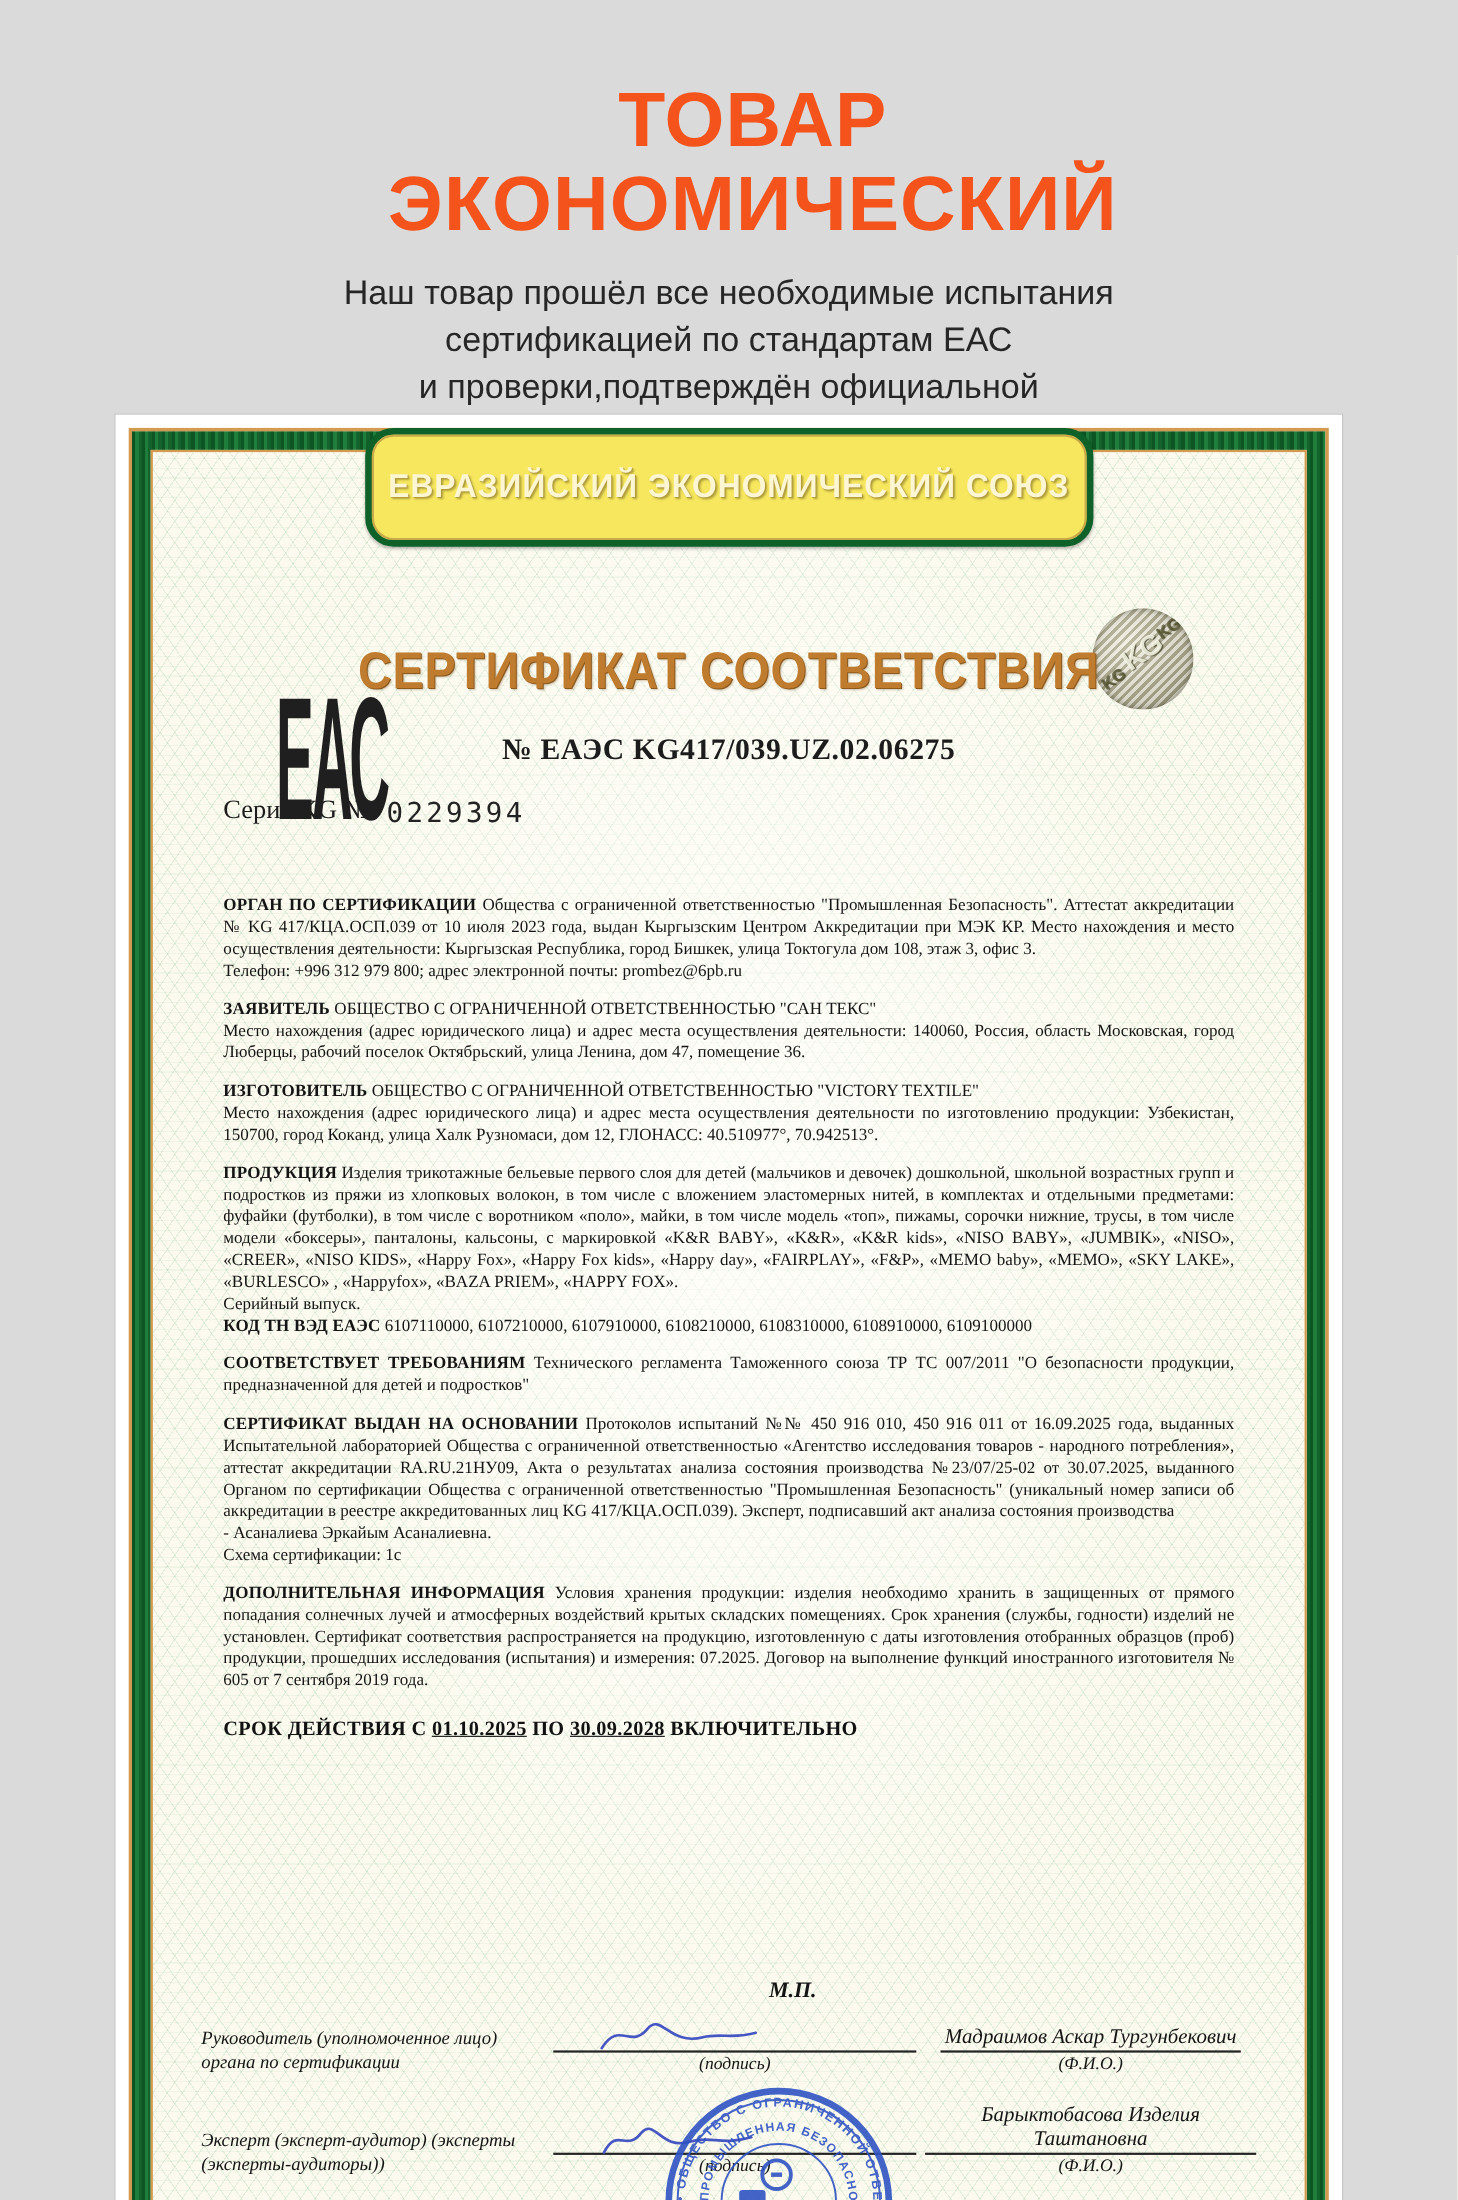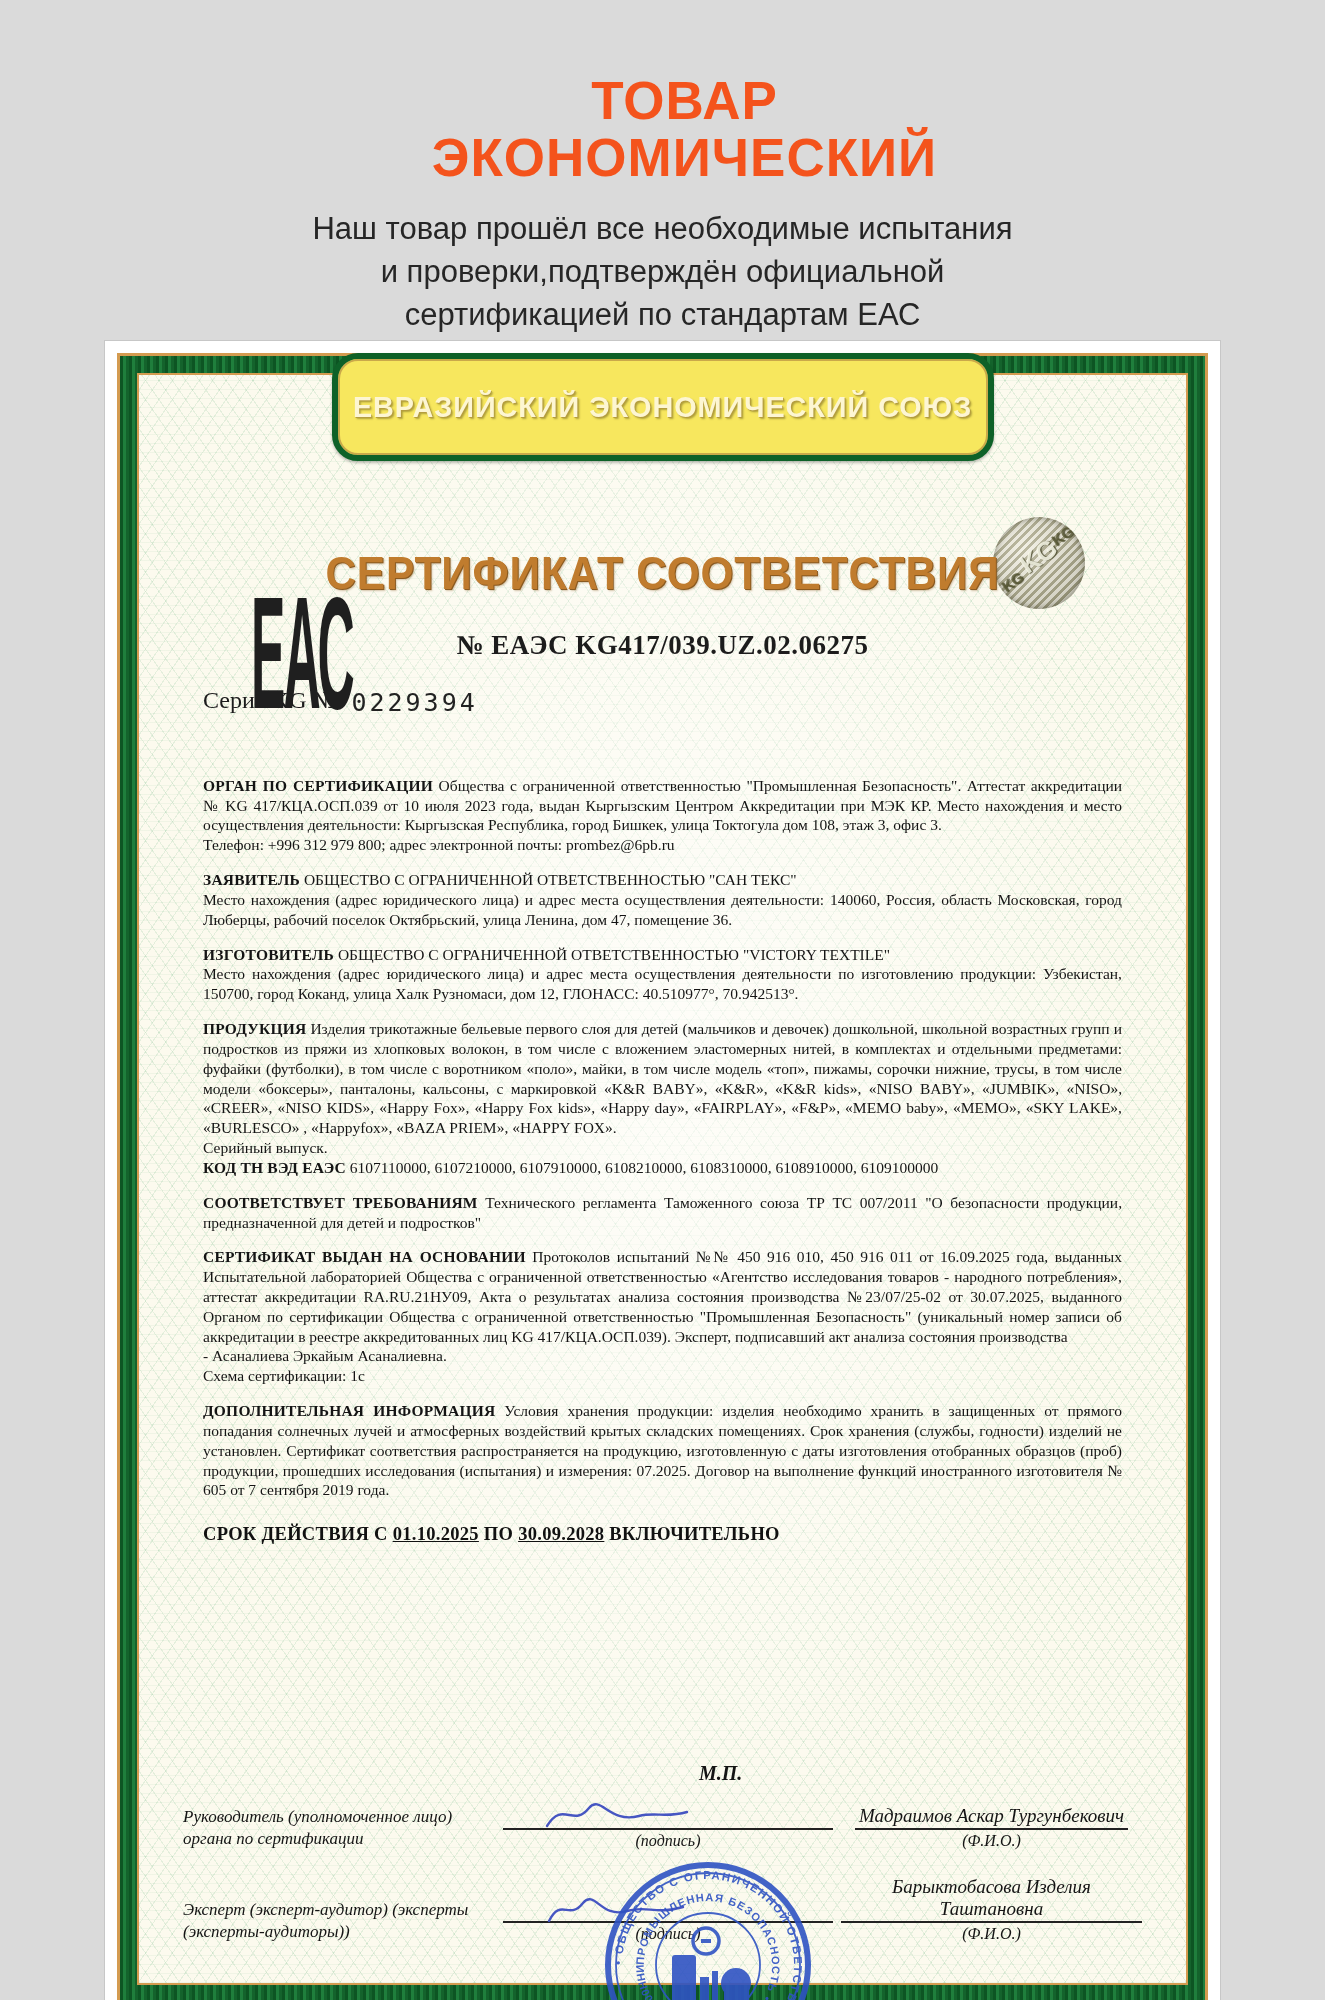--- a/index.html
+++ b/index.html
@@ -14,7 +14,7 @@
   .header{padding-top:72px;text-align:center;}
   .big-title{
     color:#f4531c;
-    font-size:53px;
+    font-size:70px;
     font-weight:bold;
     line-height:1.08;
     letter-spacing:1px;

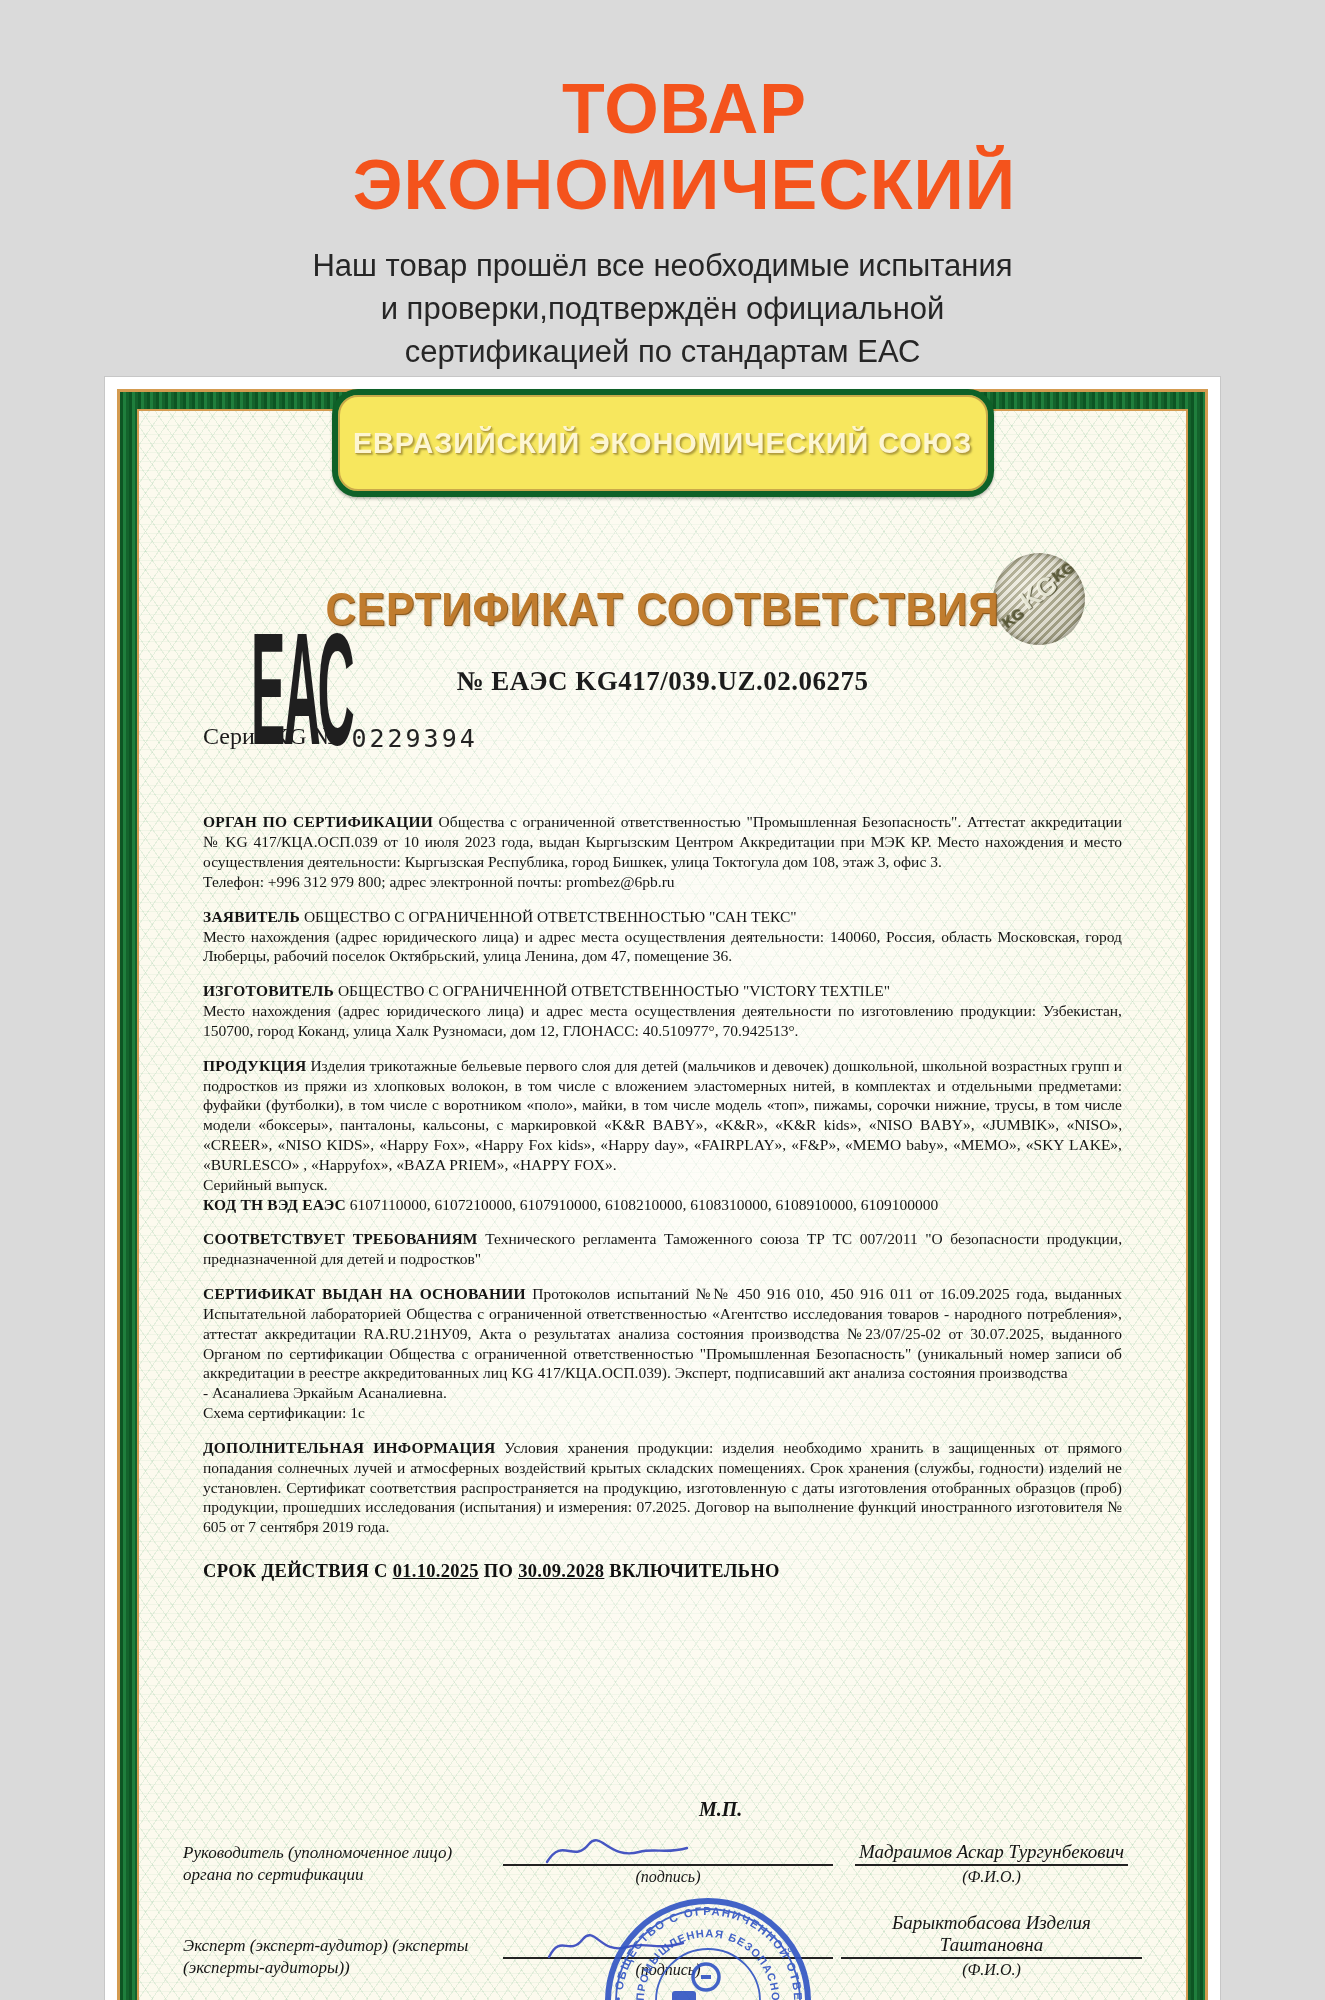--- a/index.html
+++ b/index.html
@@ -186,8 +186,8 @@
   </h1>
   <div class="subtitle">
     <div>Наш товар прошёл все необходимые испытания</div>
+    <div>сертификацией по стандартам ЕАС</div>
     <div>и проверки,подтверждён официальной</div>
-    <div>сертификацией по стандартам ЕАС</div>
   </div>
 </div>
 

